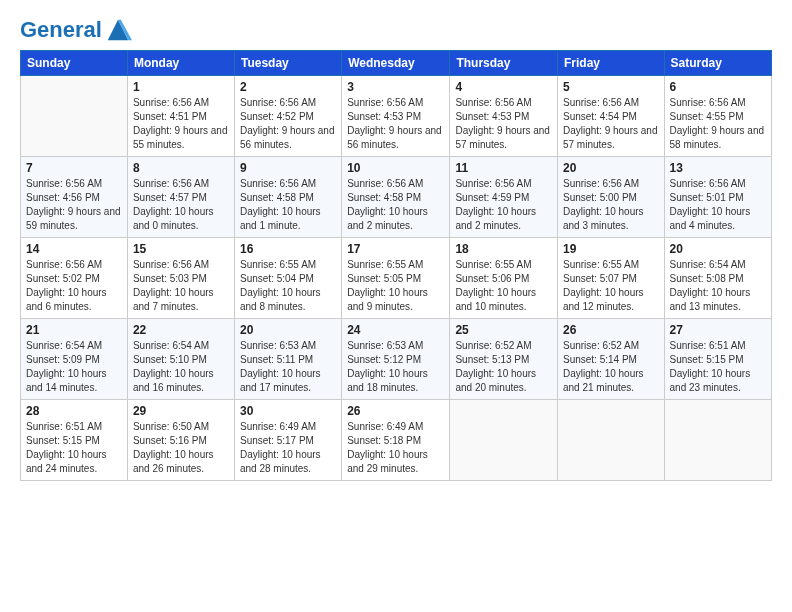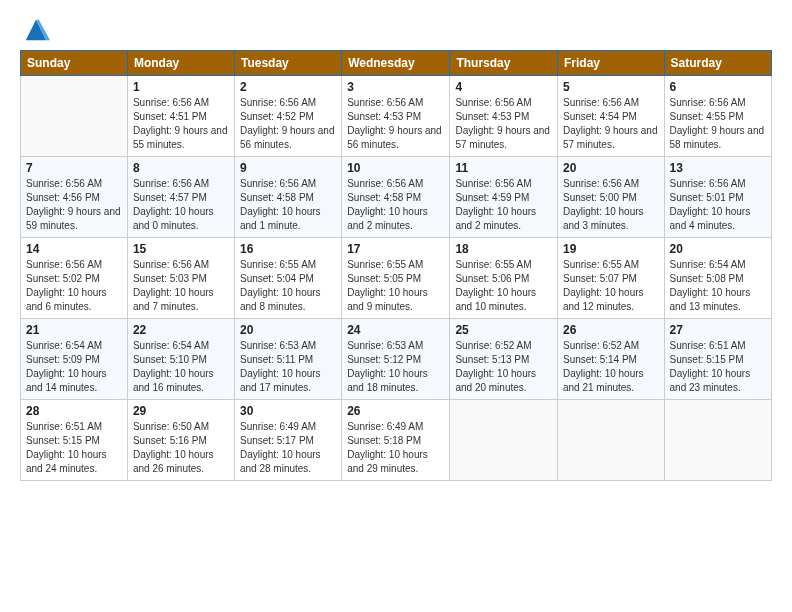--- a/index.html
+++ b/index.html
@@ -99,6 +99,9 @@
     <div class="logo">
       <div>
         <div style="display:flex;align-items:center;">
+          <span class="logo-text">
+            <span>General</span>
+          </span>
           <svg class="logo-icon" viewBox="0 0 30 30" xmlns="http://www.w3.org/2000/svg">
             <polygon points="4,26 15,4 26,26" fill="#1a6fb5"></polygon>
             <polygon points="15,4 26,26 30,26 18,4" fill="#4da6e8"></polygon>

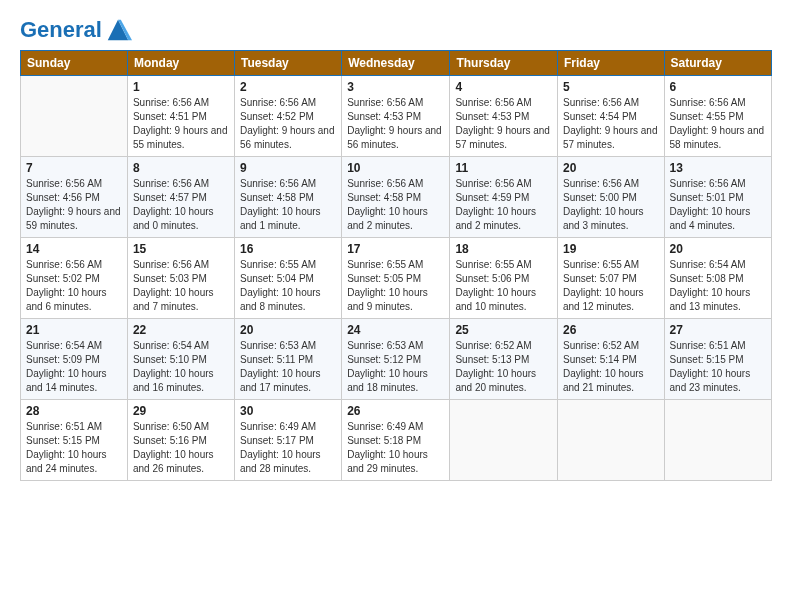--- a/index.html
+++ b/index.html
@@ -57,7 +57,7 @@
       font-size: 11px;
     }
     .calendar th {
-      background: #a16207;
+      background: #1d4ed8;
       color: #fff;
       text-align: left;
       padding: 5px 6px;

